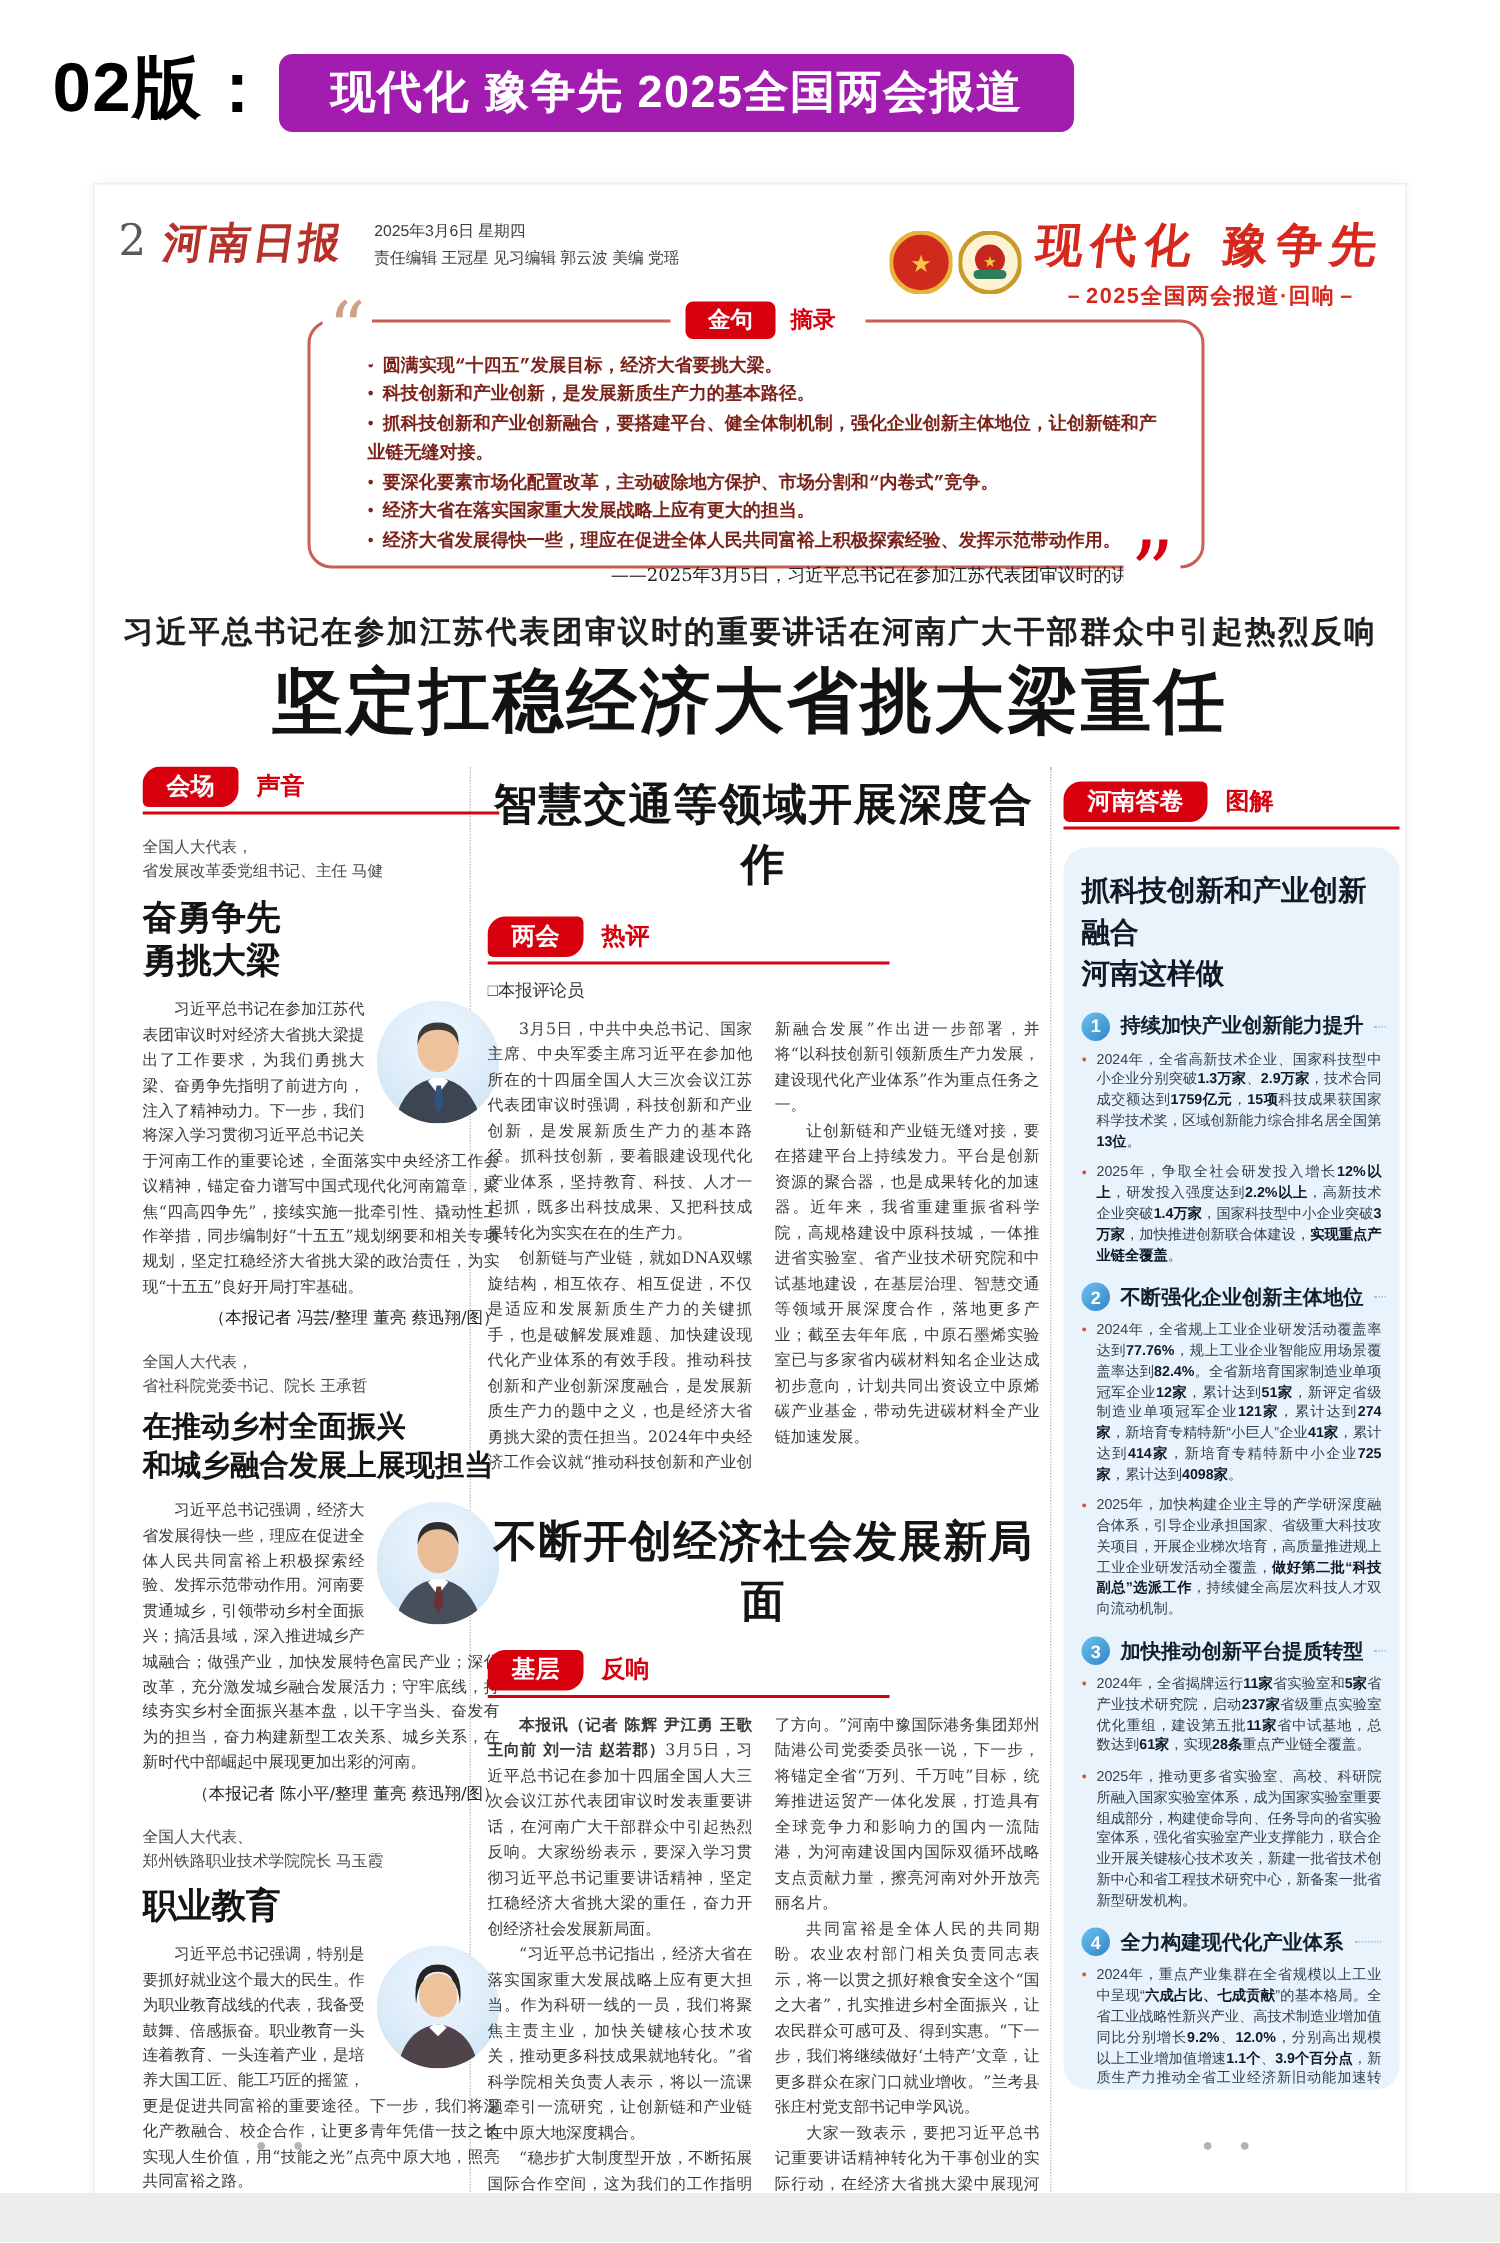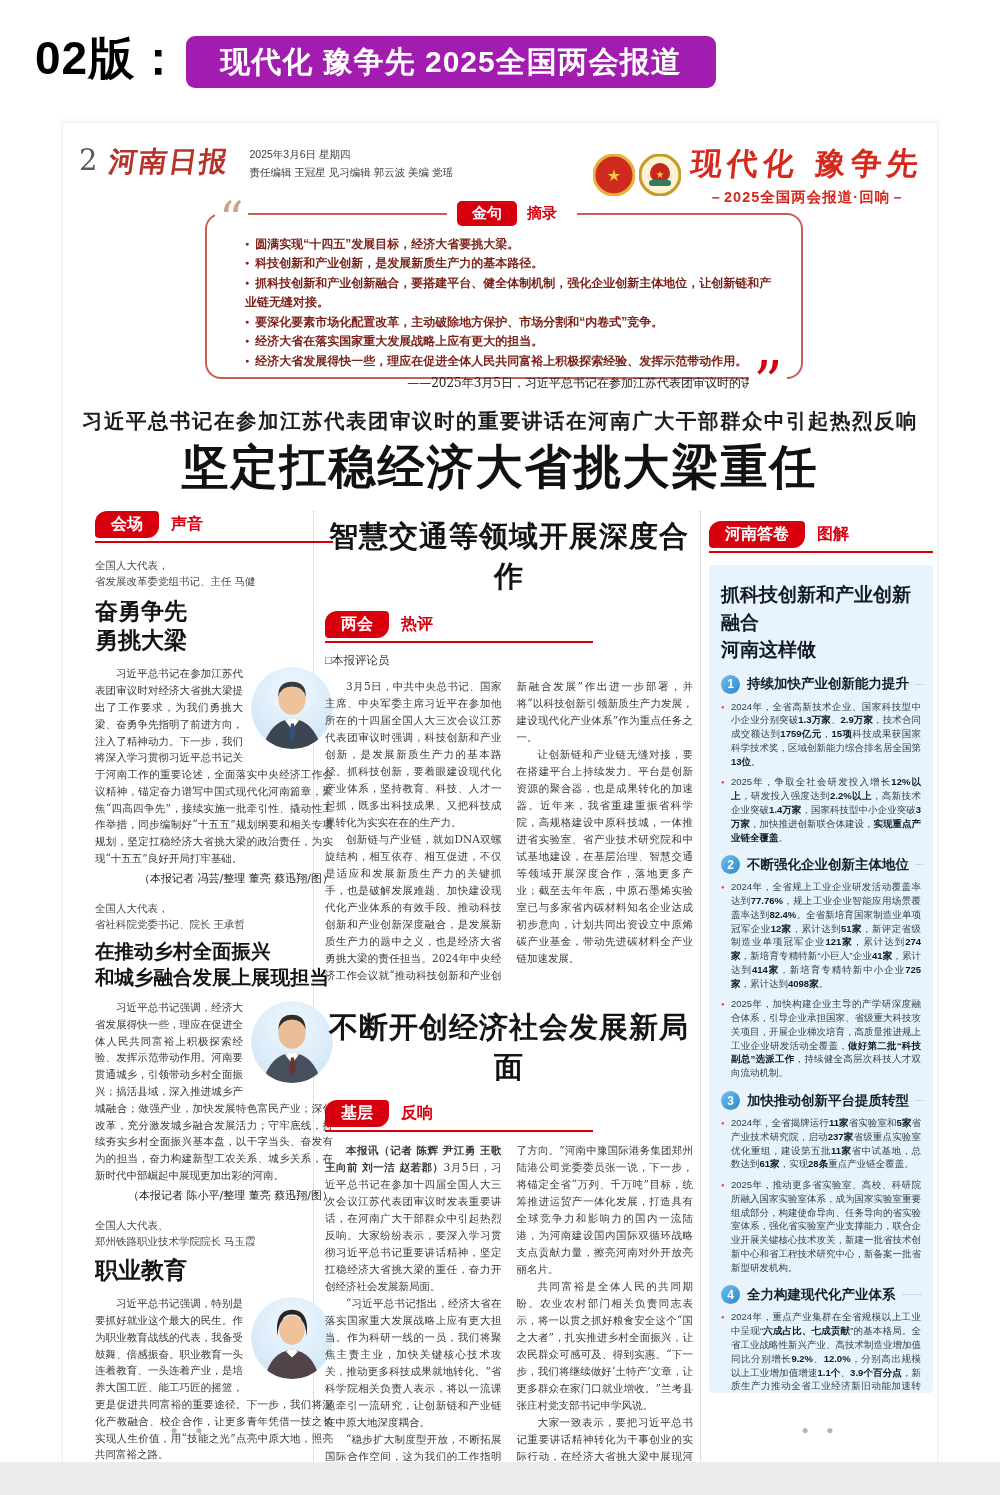--- a/index.html
+++ b/index.html
@@ -40,7 +40,7 @@
   .qb-open { position:absolute; left:8px; top:-20px; font-size:48px; color:#cf9f87; font-family:"DejaVu Serif",serif; background:#fff; line-height:1; padding:0 4px; }
   .qb-close { position:absolute; right:14px; bottom:-34px; font-size:58px; color:#d8000f; font-family:"DejaVu Serif",serif; background:#fff; line-height:1; padding:0 4px; }
   .qb-list { list-style:none; padding:20px 26px 2px 38px; }
-  .qb-list li { font-family:Liberation Sans, sans-serif; font-size:12px; font-weight:700;
+  .qb-list li { font-family:Liberation Mono, monospace; font-size:12px; font-weight:700;
                 color:#7c241b; line-height:1.62; }
   .qb-list li::before { content:"●"; font-size:7px; vertical-align:2px; margin-right:6px; color:#7c241b; }
   .qb-attrib { text-align:right; padding-right:36px; font-family:"DejaVu Serif",serif; font-size:12px; color:#222; margin-top:2px; }

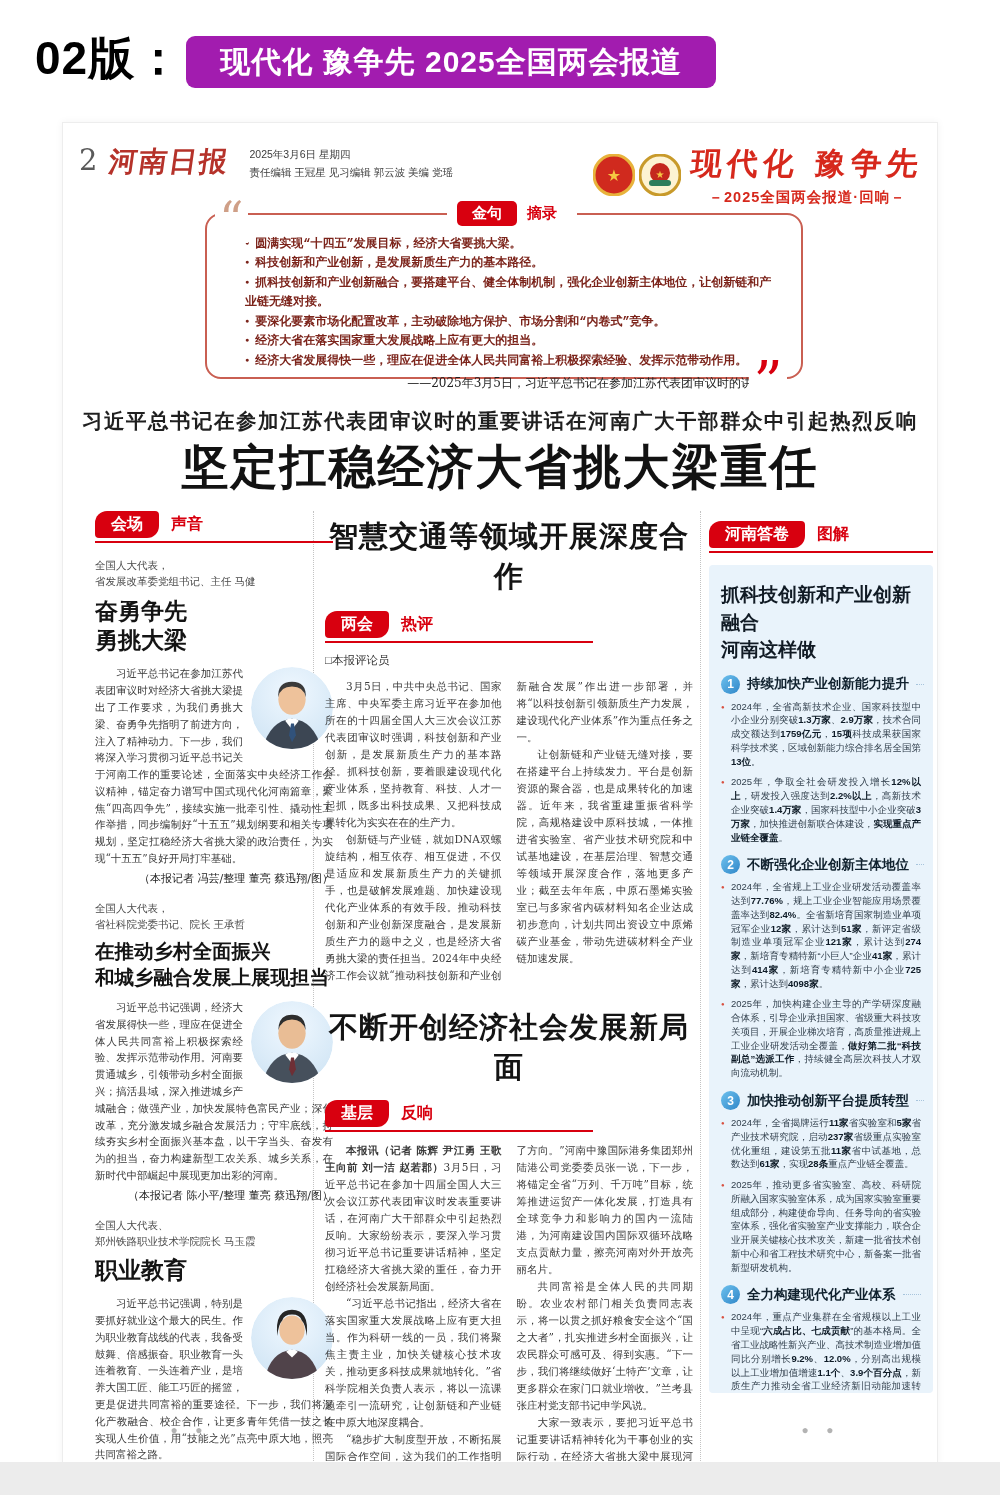--- a/index.html
+++ b/index.html
@@ -85,7 +85,7 @@
   .mid-gap { margin-top:18px; }
 
   
-  .blue-box { margin-top:12px; background:#e9f3fb; border-radius:4px; padding:16px 12px 8px; height:828px;
+  .blue-box { margin-top:12px; background:#e9f3fb; border-radius:16px; padding:16px 12px 8px; height:828px;
               position:relative; overflow:hidden; }
   .bb-title { font-size:19px; font-weight:900; color:#101a24; line-height:1.45; margin-bottom:6px; }
   .sec { display:flex; align-items:center; margin:11px 0 6px; }

